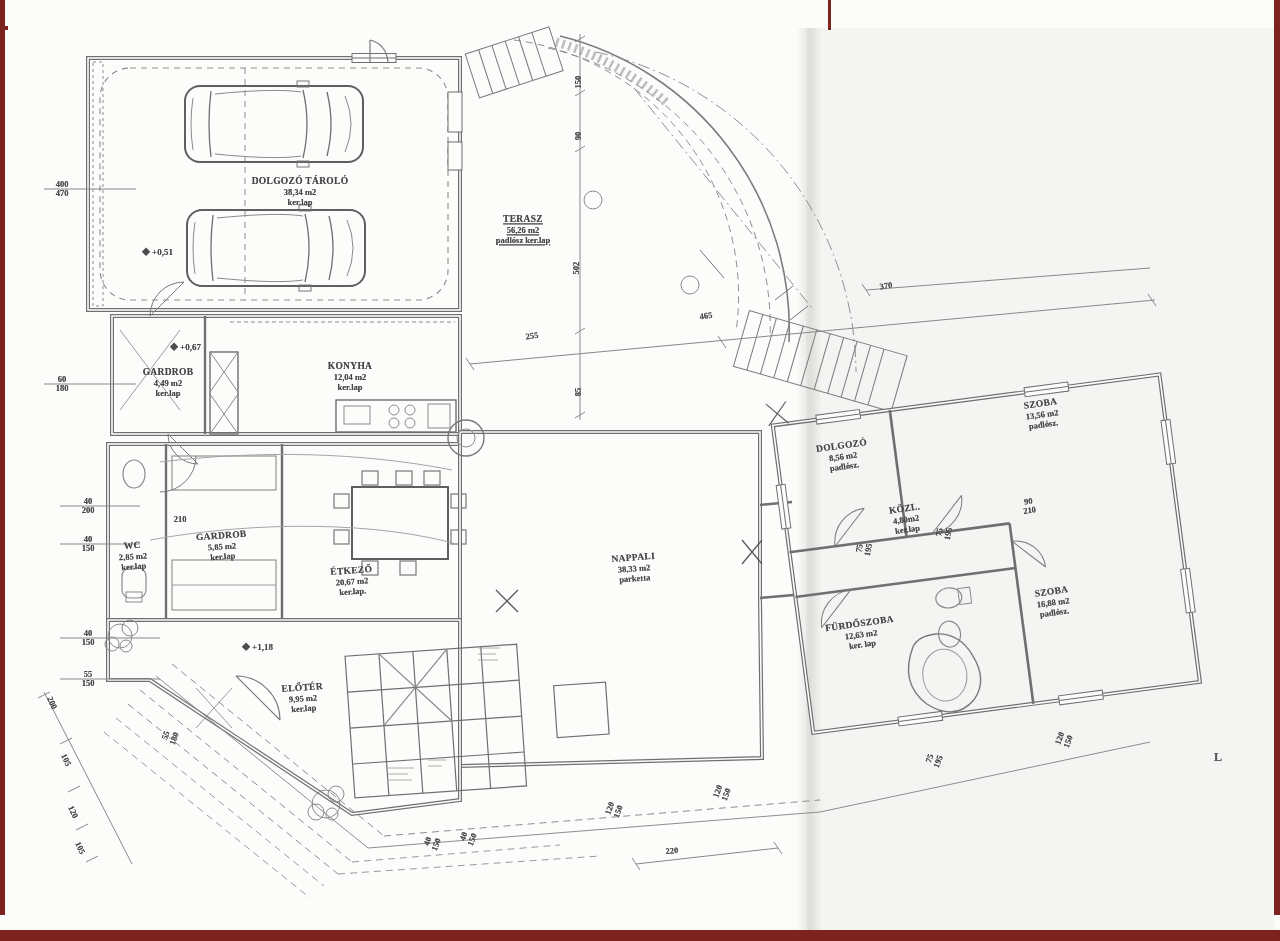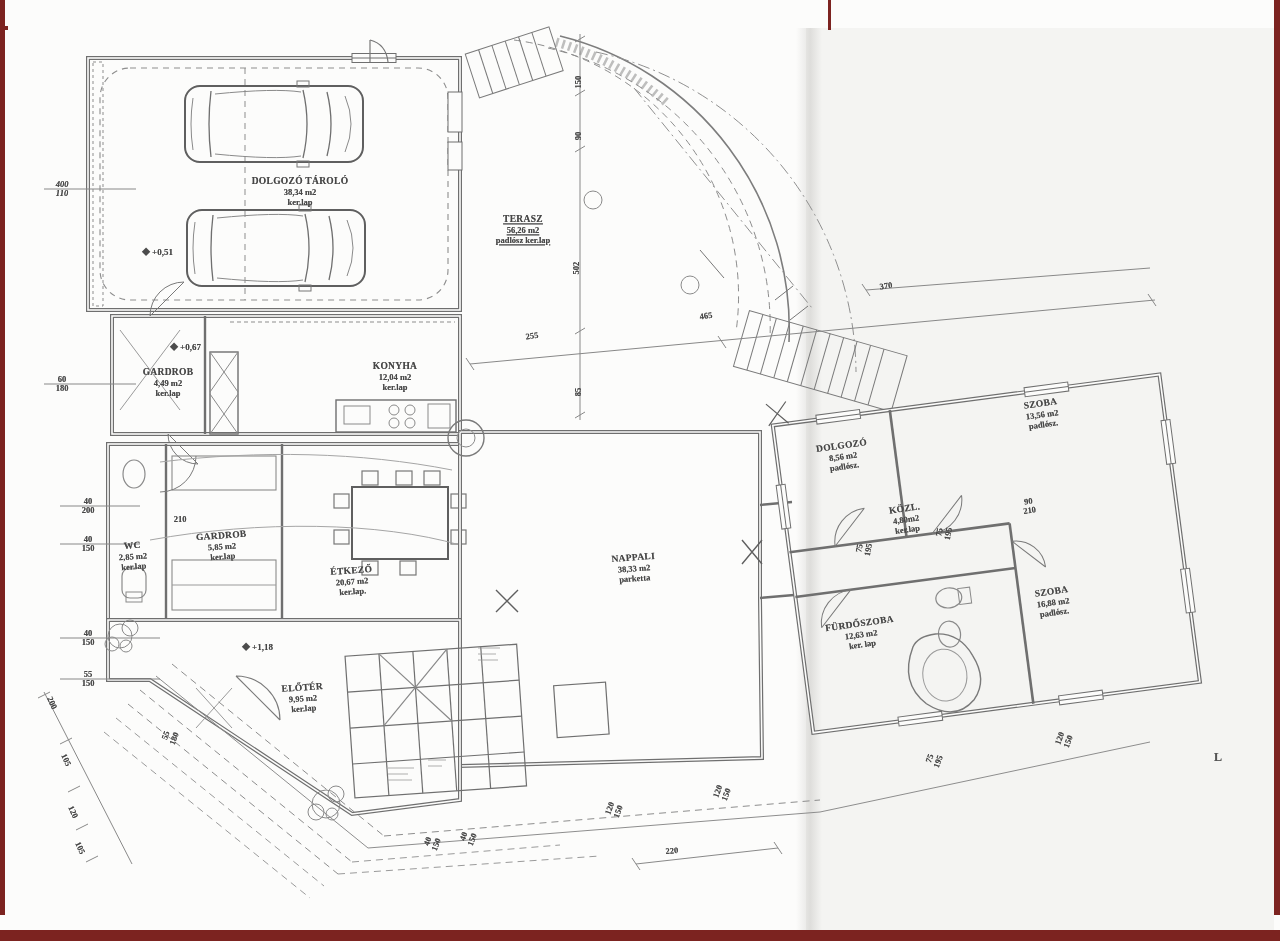--- a/index.html
+++ b/index.html
@@ -328,7 +328,7 @@
         <span class="rm-sub">16,88 m2</span>
         <span class="rm-sub">padlósz.</span>
       </div>
-      <div class="label dim" style="left: 62px; top: 189px; transform: translate(-50%, -50%) rotate(0deg); font-style: italic;">
+      <div class="label dim" style="left: 62px; top: 189px; transform: translate(-50%, -50%) rotate(0deg);">
         <span>400</span>
         <span>110</span>
       </div>

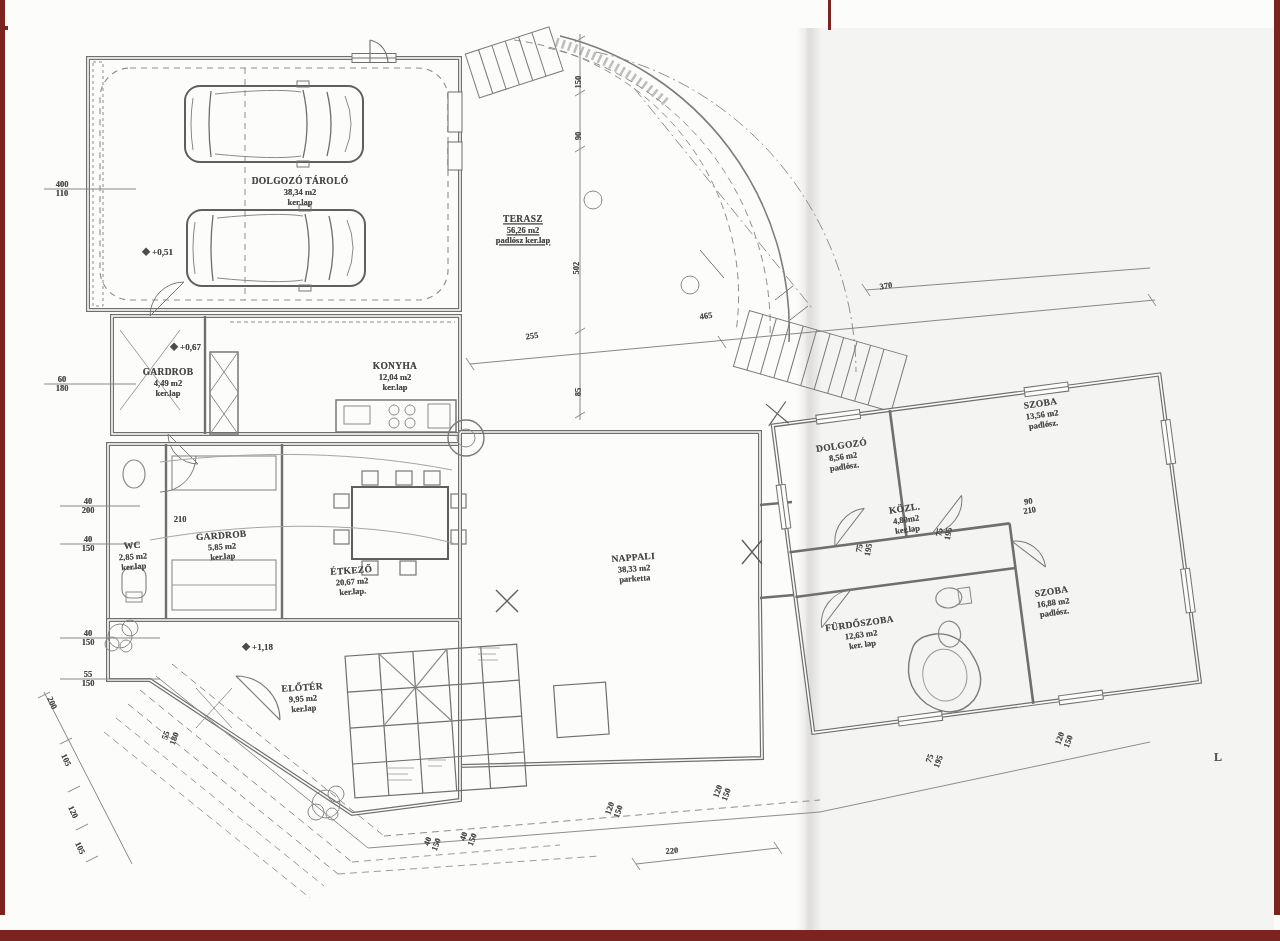--- a/index.html
+++ b/index.html
@@ -330,7 +330,7 @@
       </div>
       <div class="label dim" style="left: 62px; top: 189px; transform: translate(-50%, -50%) rotate(0deg);">
         <span>400</span>
-        <span>110</span>
+        <span>470</span>
       </div>
       <div class="label dim" style="left: 62px; top: 384px; transform: translate(-50%, -50%) rotate(0deg);">
         <span>60</span>

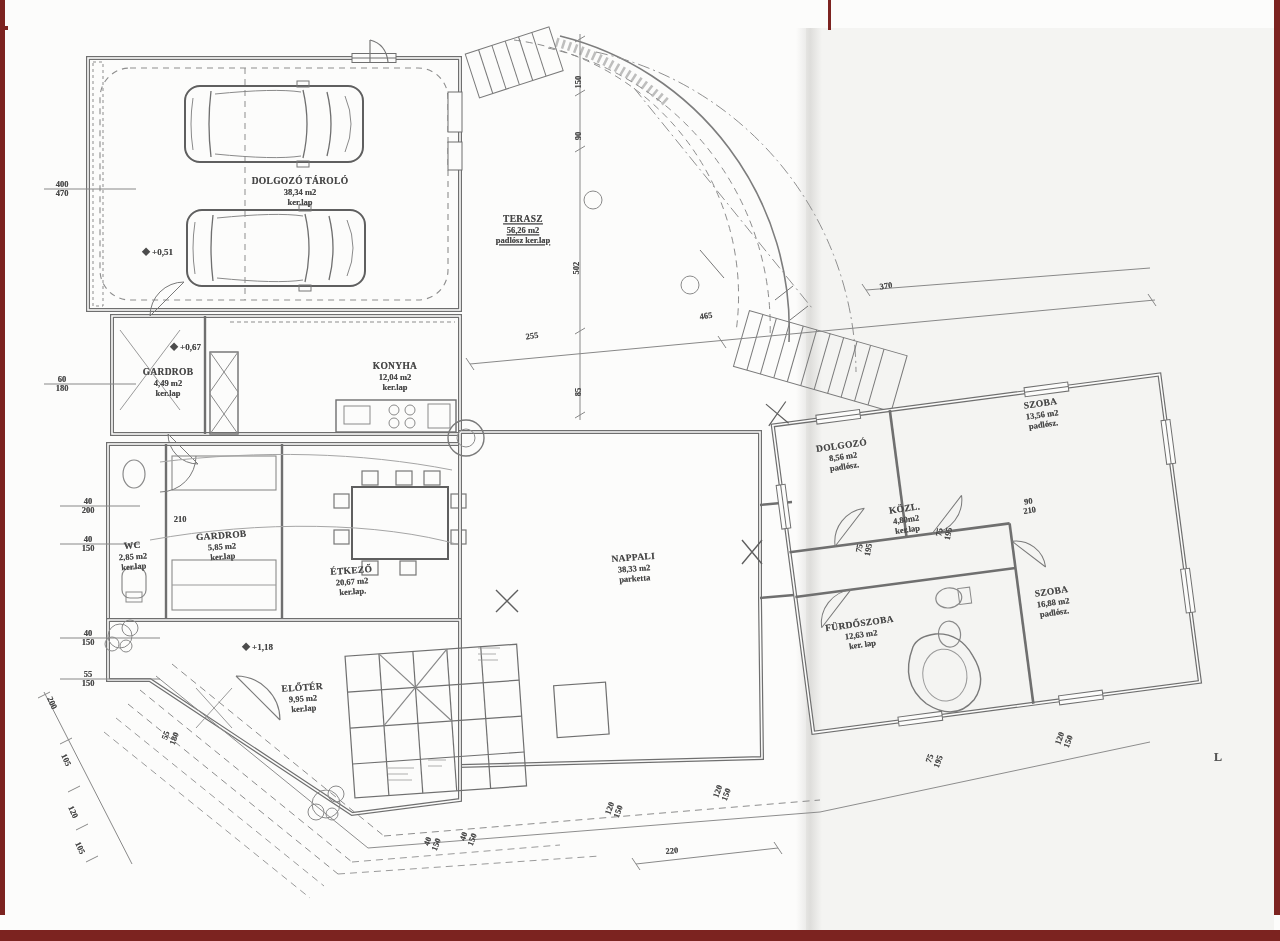--- a/index.html
+++ b/index.html
@@ -268,7 +268,7 @@
         <span class="rm-sub">56,26 m2</span>
         <span class="rm-sub">padlósz ker.lap</span>
       </div>
-      <div class="label room" style="left: 350px; top: 377px; transform: translate(-50%, -50%) rotate(0deg); margin-left: 45px;">
+      <div class="label room" style="left: 350px; top: 377px; transform: translate(-50%, -50%) rotate(0deg);">
         <span class="rm-name">KONYHA</span>
         <span class="rm-sub">12,04 m2</span>
         <span class="rm-sub">ker.lap</span>

